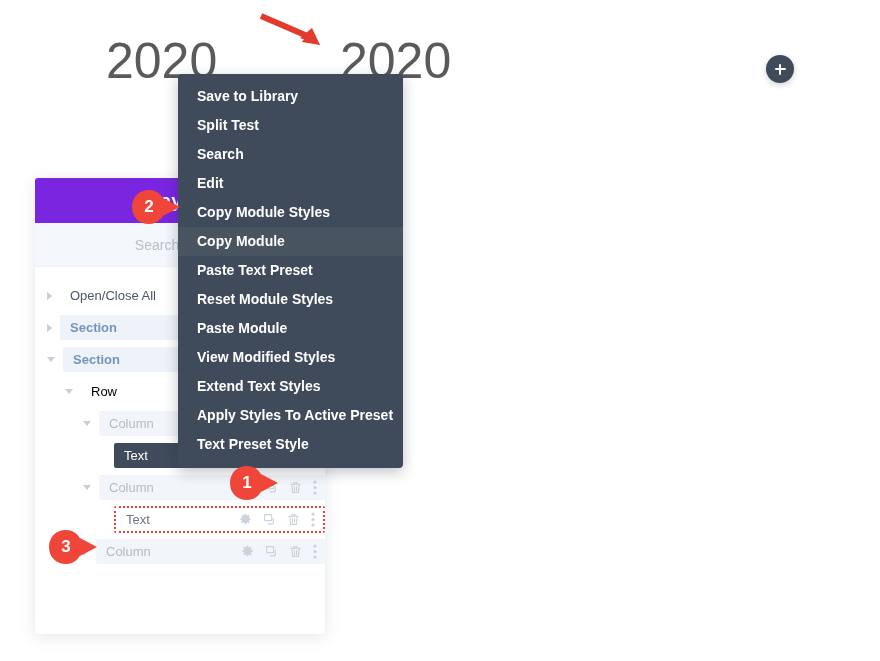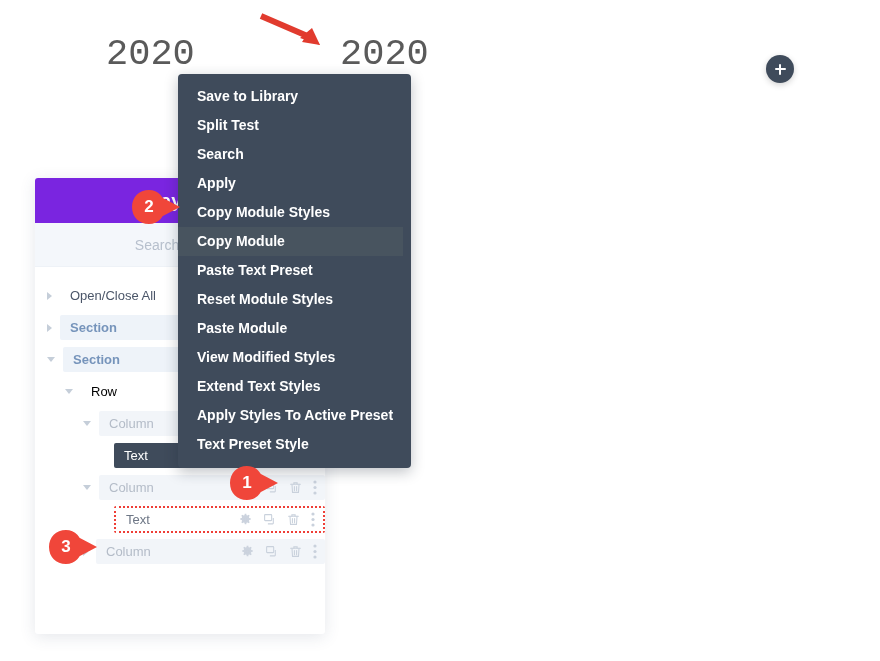--- a/index.html
+++ b/index.html
@@ -19,12 +19,12 @@
   
   .year {
     position: absolute;
-    font-size: 37px;
+    font-size: 50px;
     font-weight: 400;
     color: #5a5a5a;
     letter-spacing: 0px;
     line-height: 1;
-    font-family: Liberation Mono, monospace;
+    font-family: Liberation Sans, sans-serif;
   }
   #year-left  { left: 106px; top: 36px; }
   #year-right { left: 340px; top: 36px; }

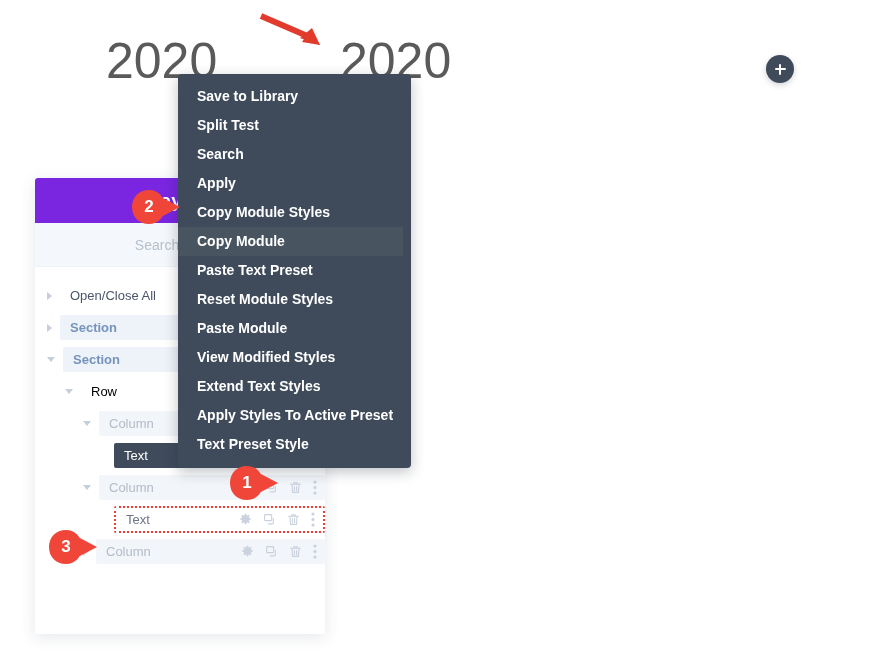--- a/index.html
+++ b/index.html
@@ -197,7 +197,7 @@
     width: 225px;
     background: #3f4b5b;
     border-radius: 4px;
-    padding: 8px 8px 9px 0;
+    padding: 8px 0 9px 0;
     box-shadow: 0 4px 14px rgba(25,35,50,0.28);
     z-index: 40;
   }

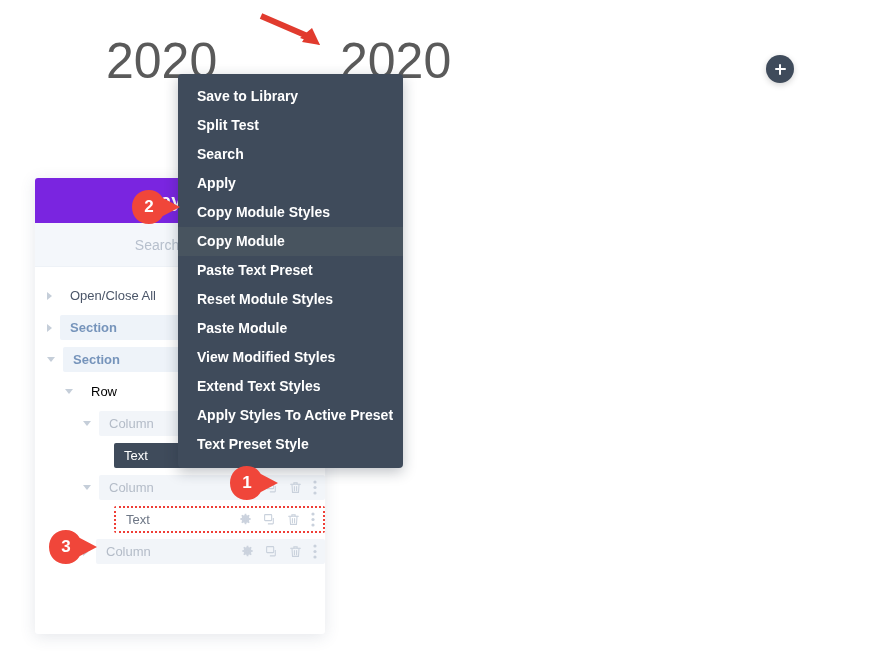--- a/index.html
+++ b/index.html
@@ -432,7 +432,7 @@
     <div class="menu-item">Save to Library</div>
     <div class="menu-item">Split Test</div>
     <div class="menu-item">Search</div>
-    <div class="menu-item">Apply</div>
+    <div class="menu-item">Edit</div>
     <div class="menu-item">Copy Module Styles</div>
     <div class="menu-item active">Copy Module</div>
     <div class="menu-item">Paste Text Preset</div>

